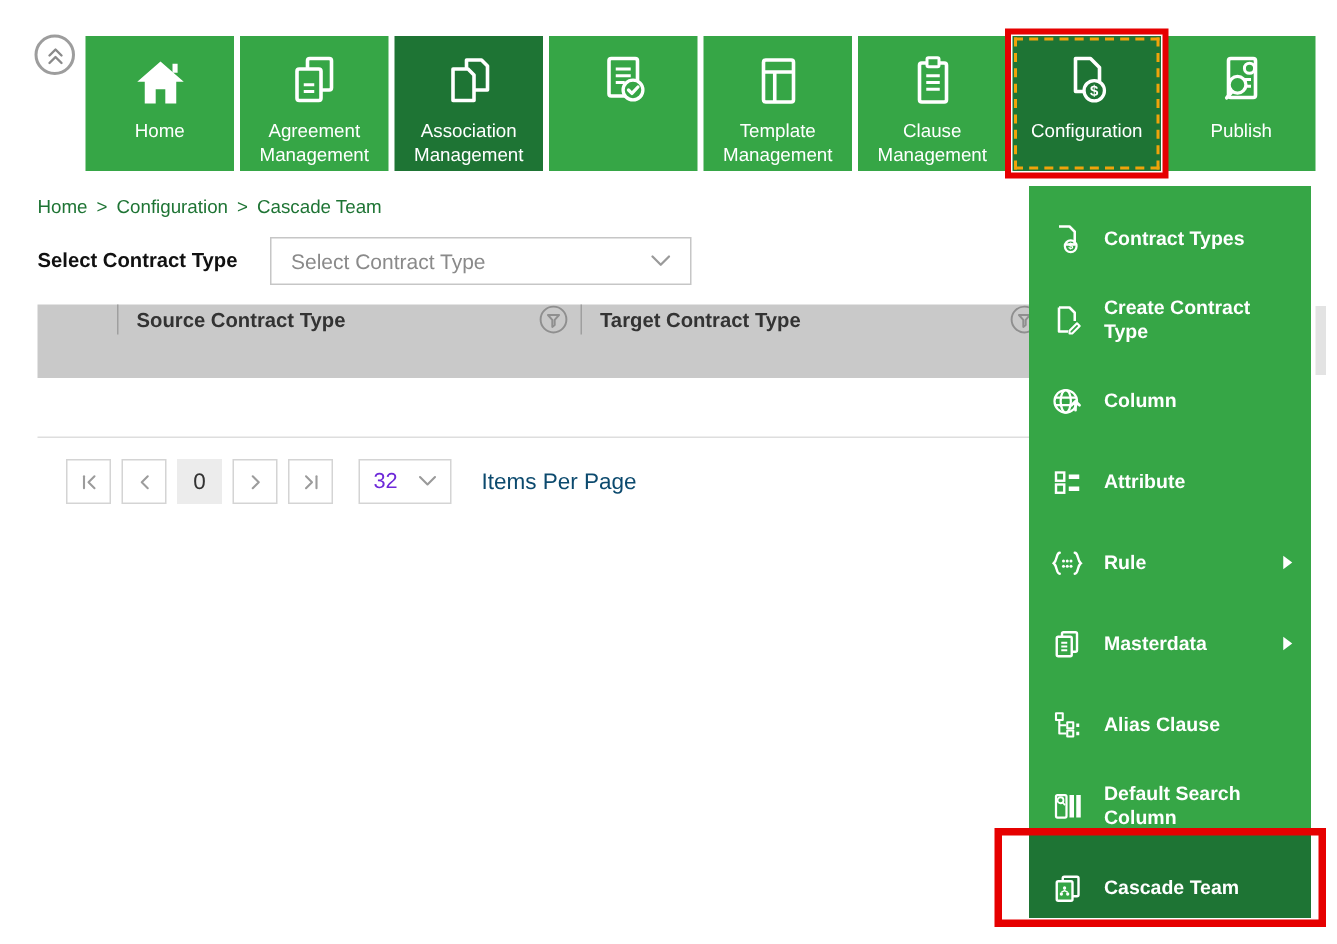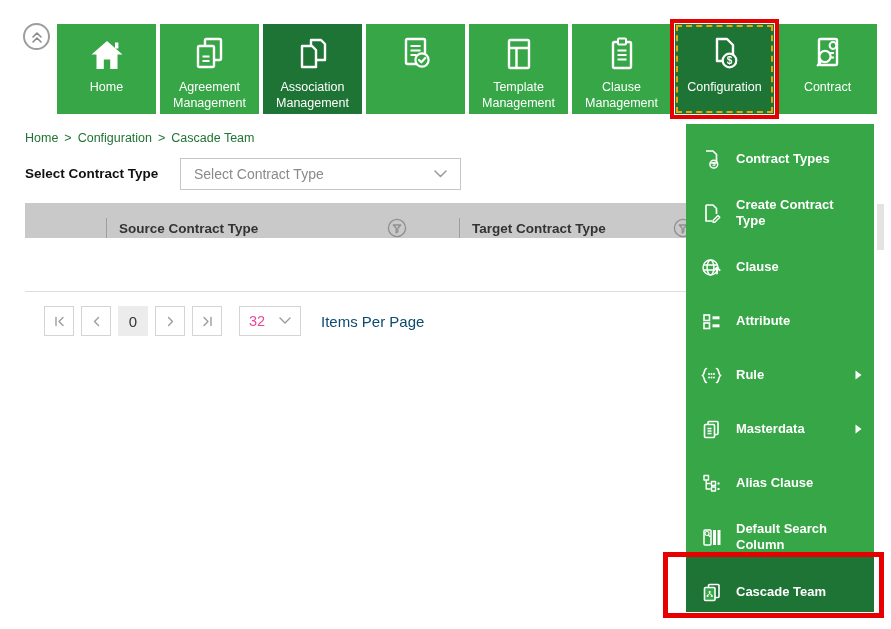--- a/index.html
+++ b/index.html
@@ -163,7 +163,7 @@
         <path d="M15 28.5 l-3.2 3.8" stroke-width="2.4" stroke-linecap="round"></path>
       </svg>
     </span>
-    <span class="tlabel">Contract</span>
+    <span class="tlabel">Publish</span>
   </div>
 </div>
 

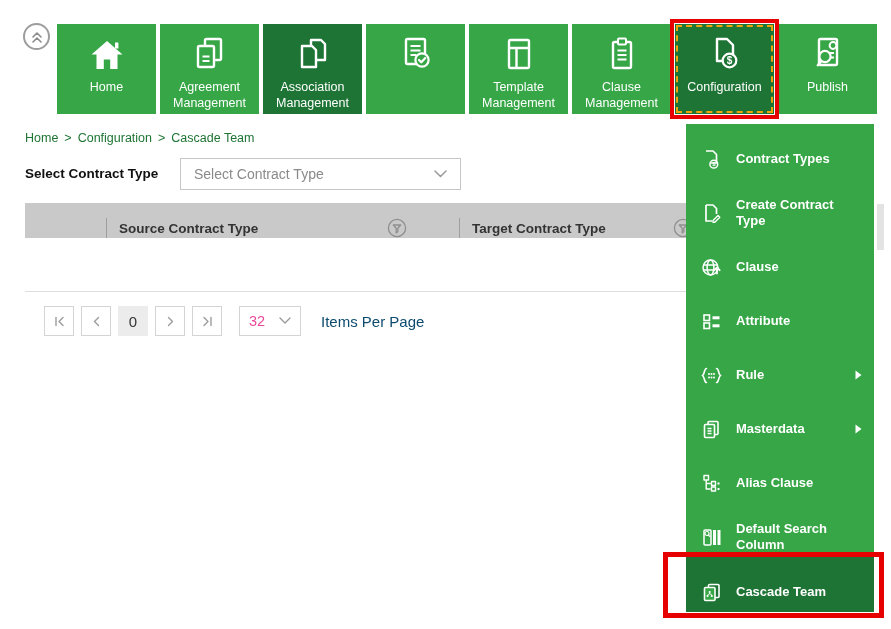--- a/index.html
+++ b/index.html
@@ -36,7 +36,7 @@
   .dropdown .ph{color:#8a8a8a;font-size:14px;}
   
   .grid{position:absolute;left:25px;top:203px;width:676px;}
-  .thead{height:35px;background:var(--header-gray);display:flex;align-items:flex-end;padding-left:28px;}
+  .thead{height:49px;background:var(--header-gray);display:flex;align-items:flex-start;}
   .th-blank{width:53px;}
   .th{display:flex;align-items:center;justify-content:space-between;border-left:1px solid #9f9f9f;
      padding:0 8px 0 12px;font-size:13.5px;font-weight:bold;color:#333;cursor:pointer;}

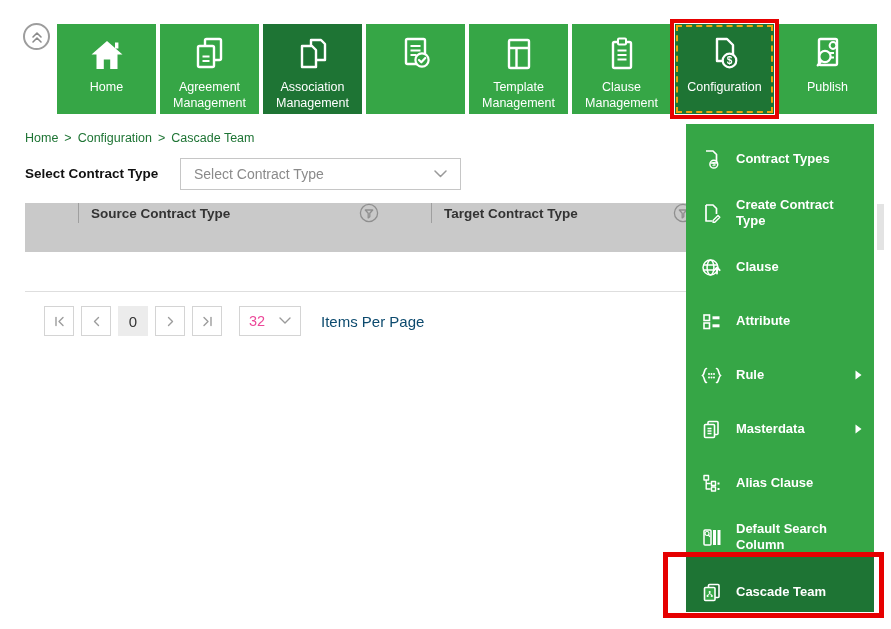--- a/index.html
+++ b/index.html
@@ -41,7 +41,7 @@
   .th{display:flex;align-items:center;justify-content:space-between;border-left:1px solid #9f9f9f;
      padding:0 8px 0 12px;font-size:13.5px;font-weight:bold;color:#333;cursor:pointer;}
   .th.src{width:309px;}
-  .th.tgt{flex:1;margin-left:44px;}
+  .th.tgt{flex:1;}
   .tbody-row{height:40px;background:#fff;}
   .pager-sep{position:absolute;left:25px;top:291px;width:849px;height:1px;background:#dedede;}
   

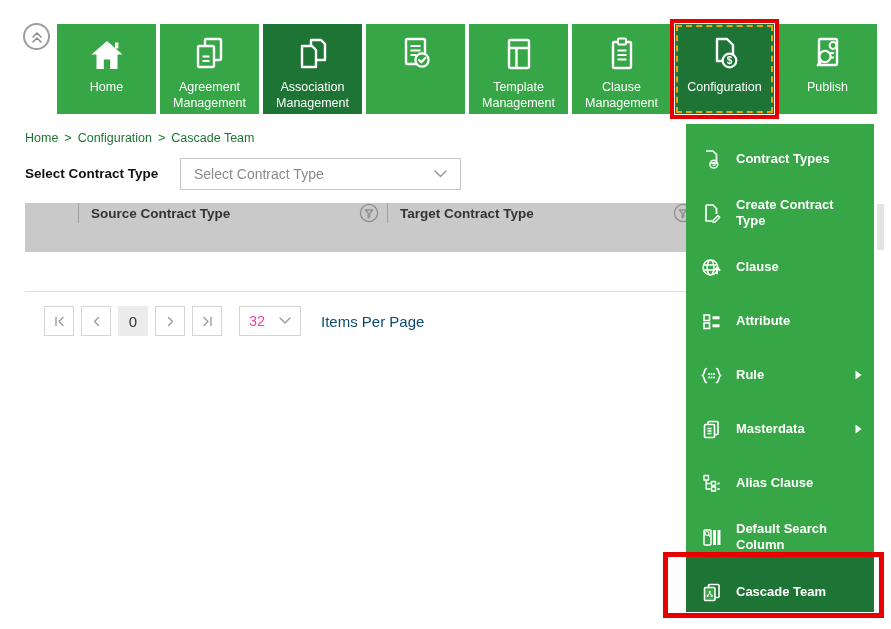--- a/index.html
+++ b/index.html
@@ -289,7 +289,7 @@
         <path d="M17 17.5 v-6 m-2.7 2.7 L17 11.5 l2.7 2.7" stroke-width="1.8" stroke-linecap="round"></path>
       </svg>
     </span>
-    <span class="mlabel">Clause</span>
+    <span class="mlabel">Column</span>
   </div>
 
   <div class="mitem">

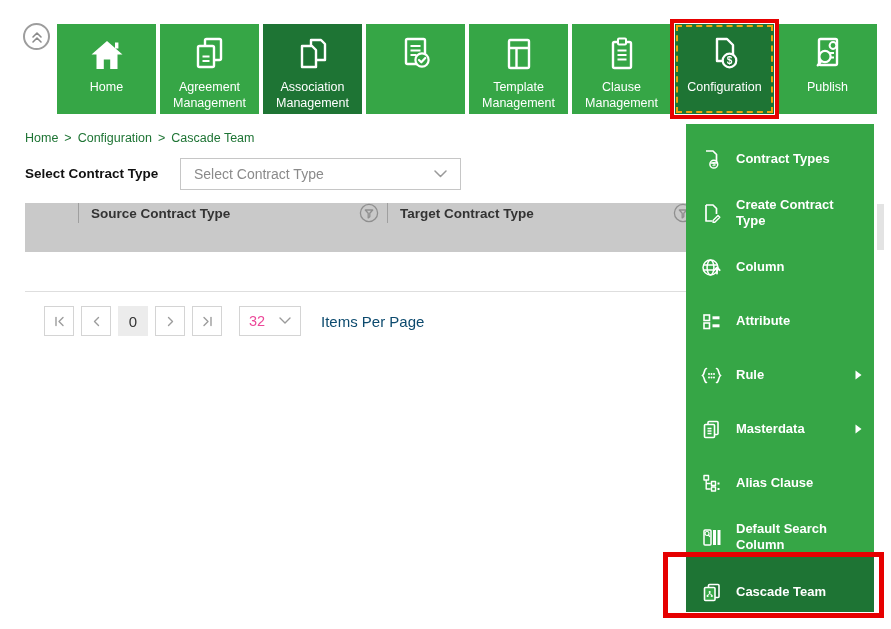--- a/index.html
+++ b/index.html
@@ -49,7 +49,7 @@
   .pbtn{width:30px;height:30px;border:1px solid #d4d4d4;background:#fff;display:flex;align-items:center;justify-content:center;cursor:pointer;padding:0;}
   .pbtn.current{border:1px solid #ececec;background:#ececec;color:#333;font-size:15px;cursor:default;}
   .psize{width:62px;height:30px;border:1px solid #d4d4d4;background:#fff;display:flex;align-items:center;
-    justify-content:space-between;padding:0 9px;color:#ec4899;font-size:14.5px;margin-left:10px;cursor:pointer;}
+    justify-content:space-between;padding:0 9px;color:#6d28d9;font-size:14.5px;margin-left:10px;cursor:pointer;}
   .plabel{margin-left:13px;font-size:15px;color:#0c4a6e;}
   
   .scrollbar{position:absolute;left:877px;top:204px;width:7px;height:46px;background:#e3e3e3;cursor:pointer;}

